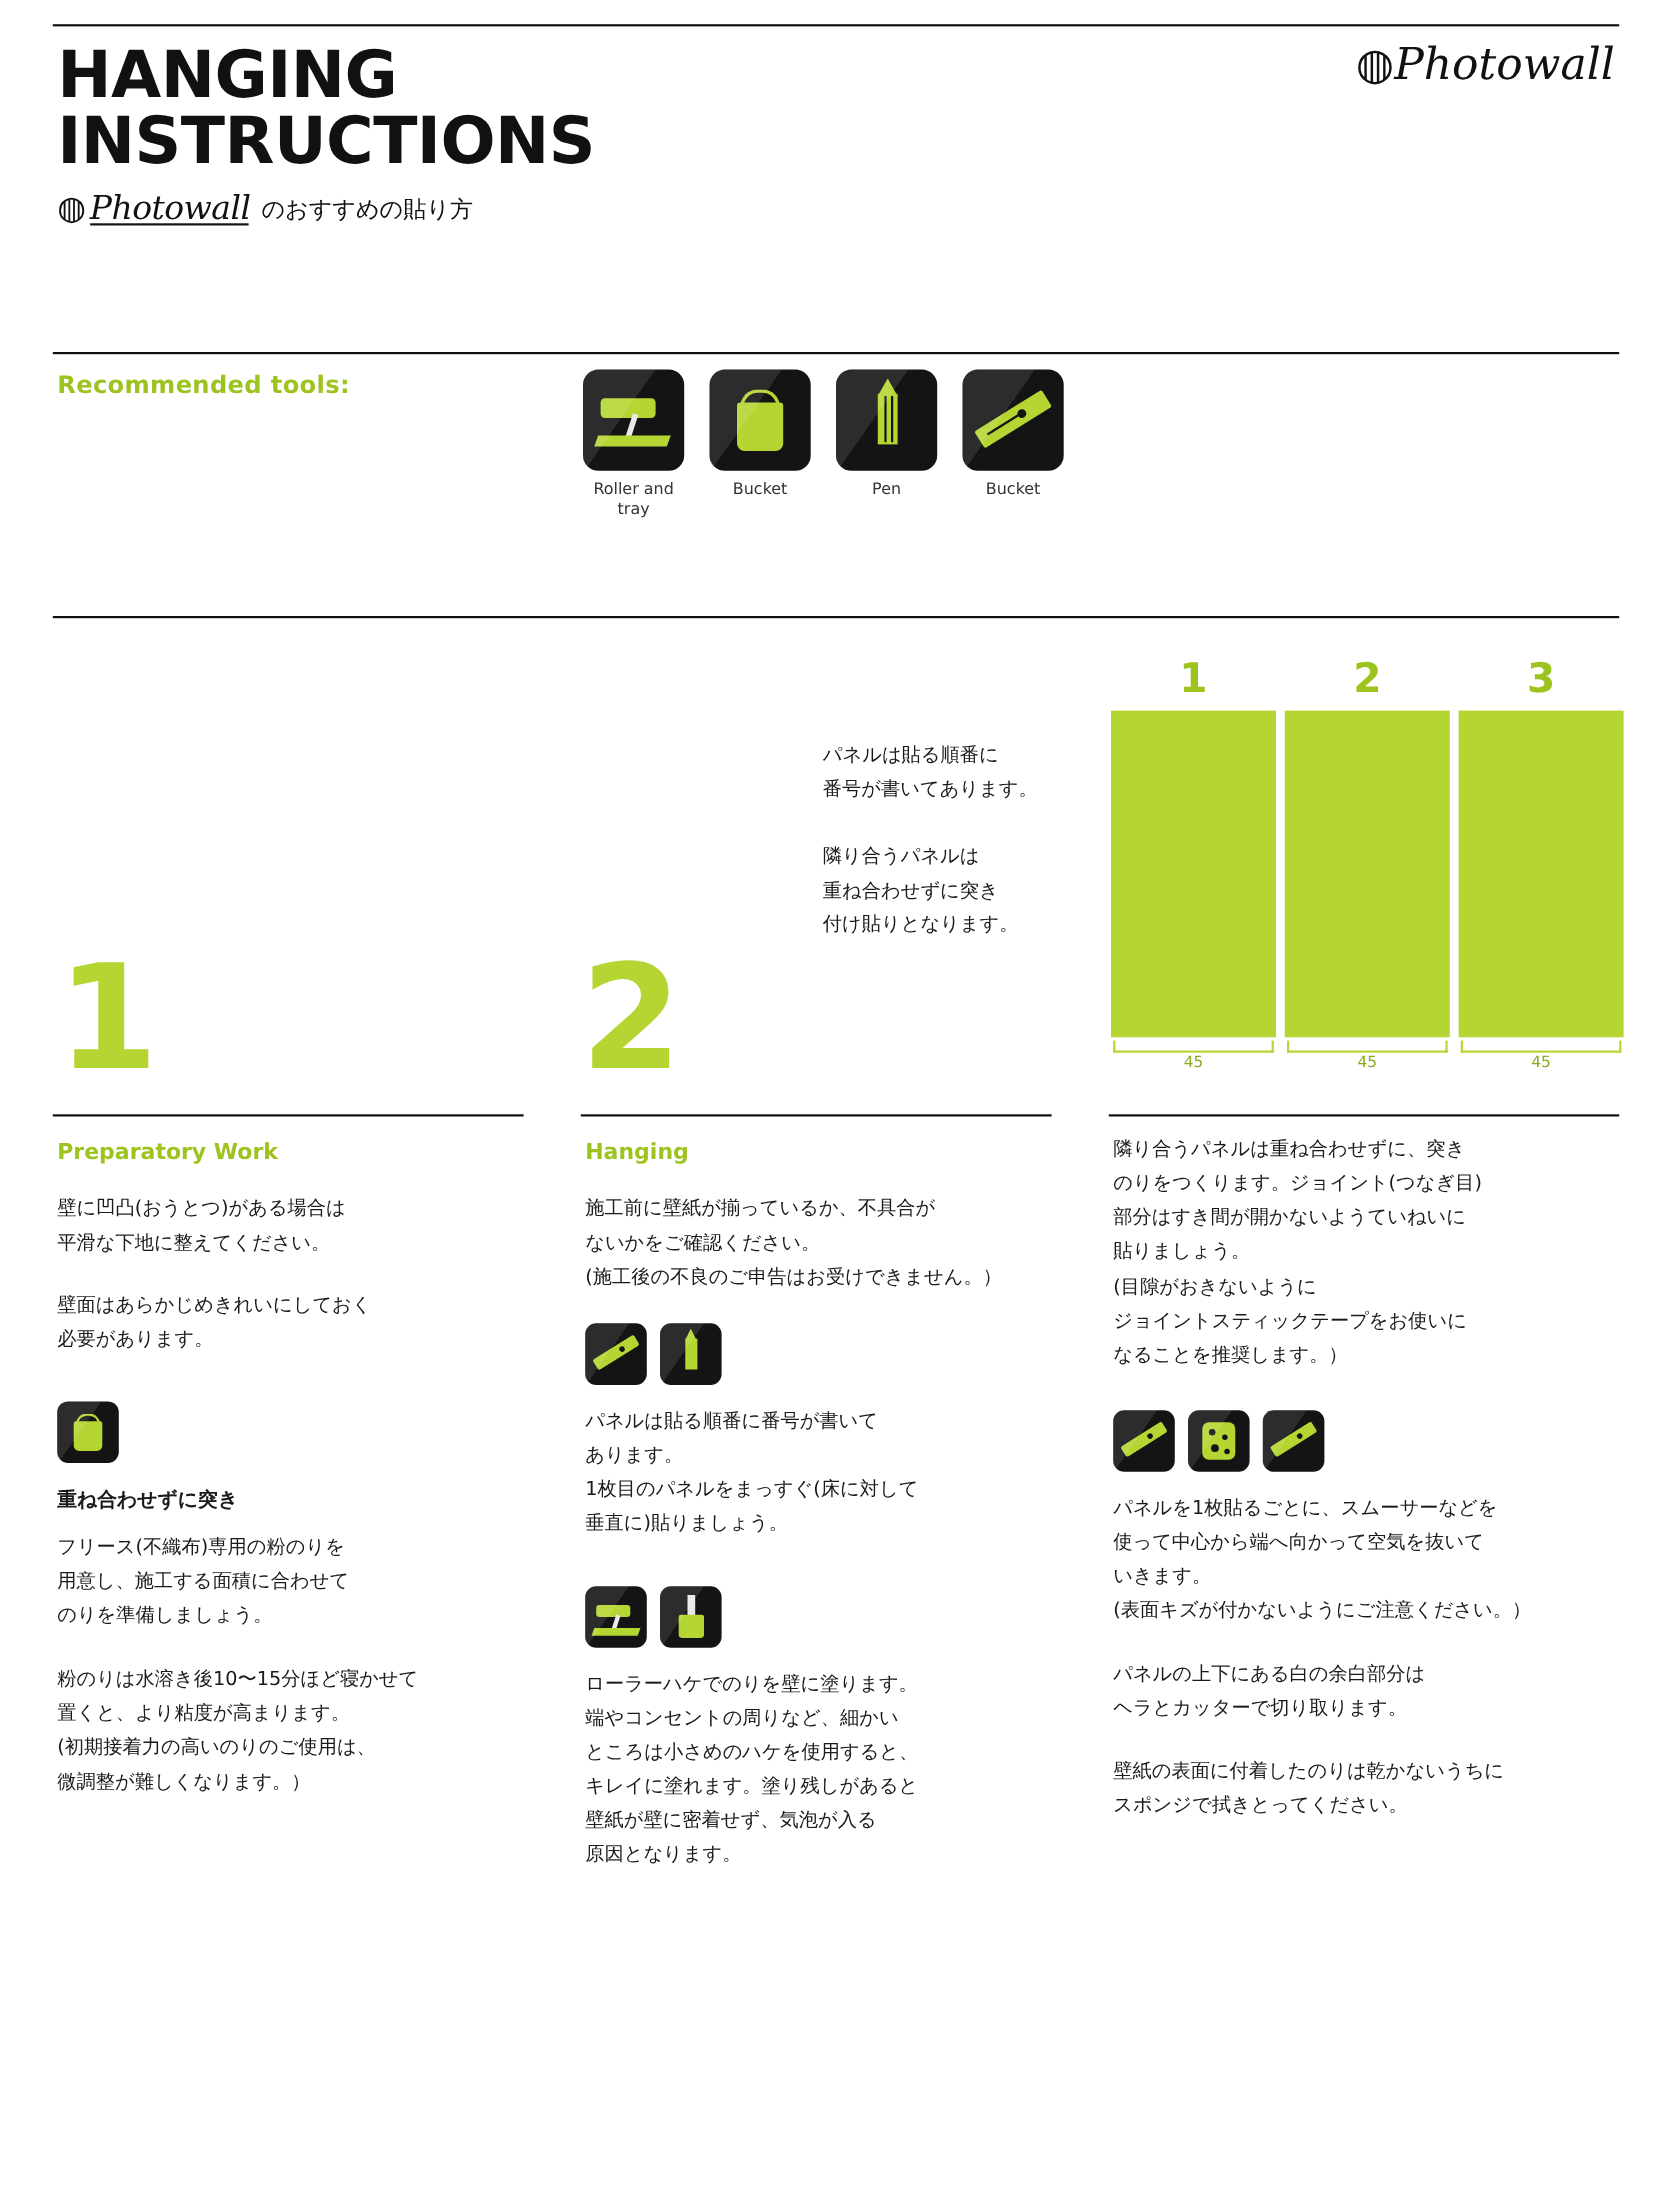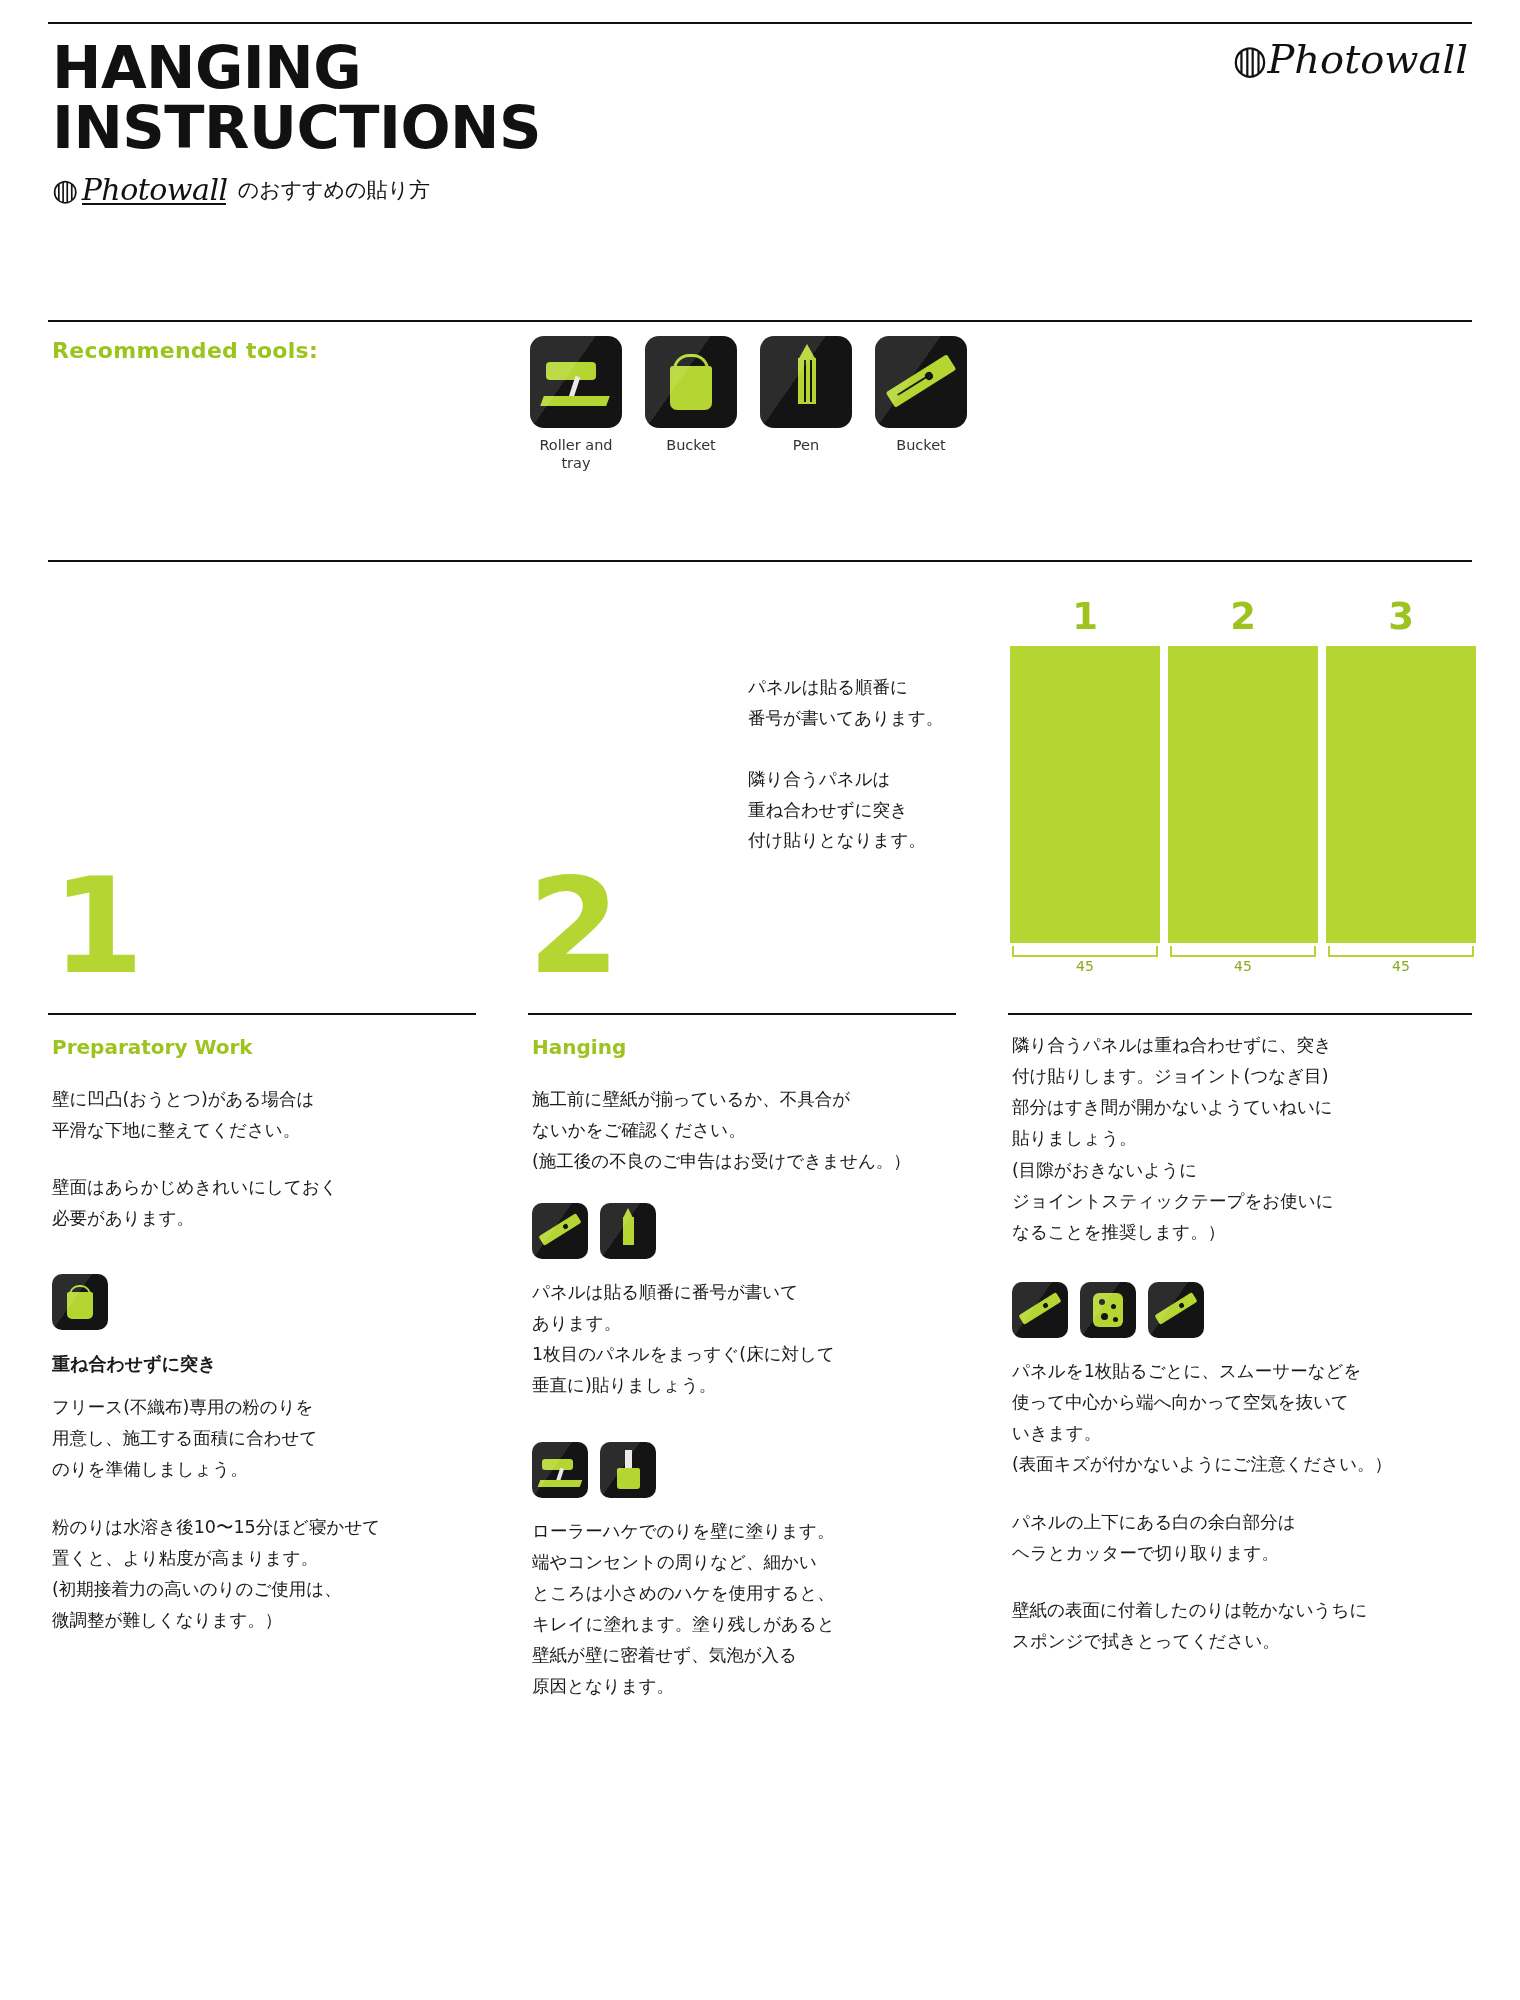--- a/index.html
+++ b/index.html
@@ -414,7 +414,7 @@
 
   <div class="col col-3">
     <p class="para">隣り合うパネルは重ね合わせずに、突き
-付け貼りします。ジョイント(つなぎ目)
+のりをつくります。ジョイント(つなぎ目)
 部分はすき間が開かないようていねいに
 貼りましょう。
 (目隙がおきないように

